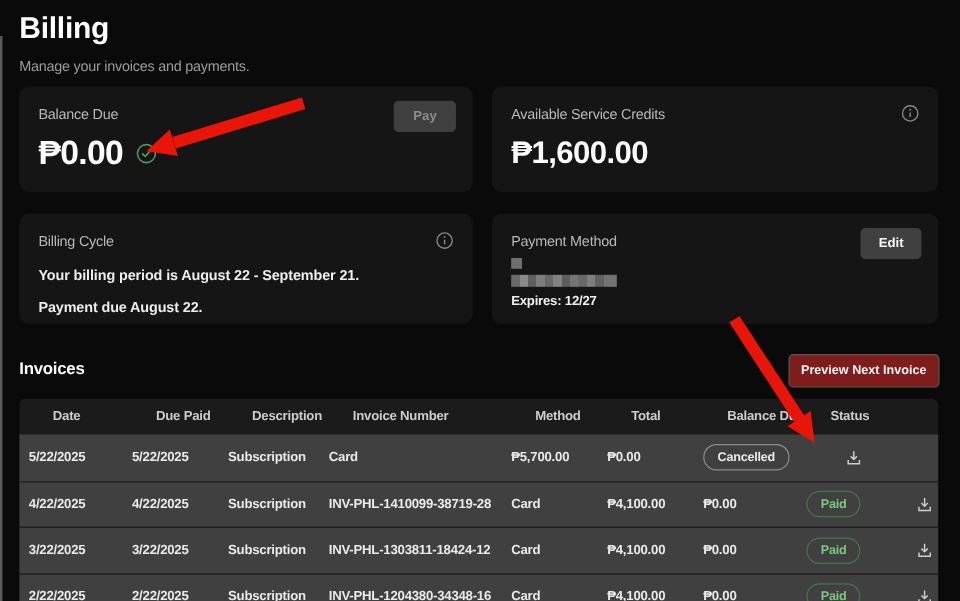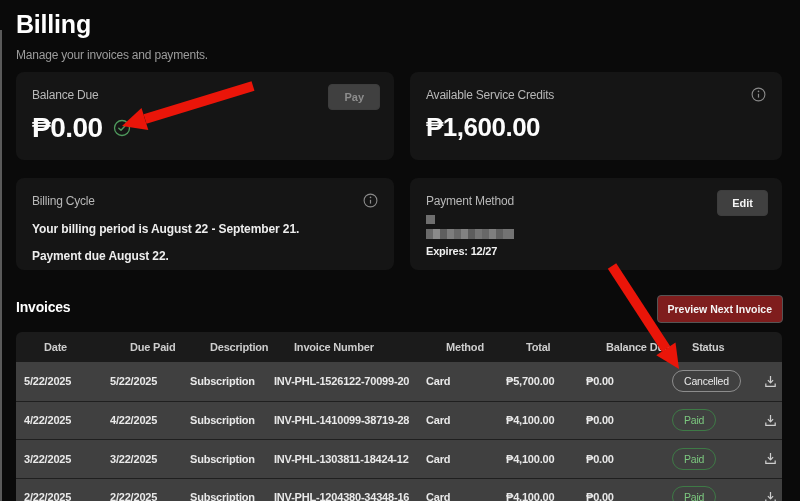--- a/index.html
+++ b/index.html
@@ -183,7 +183,6 @@
     <div class="t-cell">5/22/2025</div>
     <div class="t-cell">5/22/2025</div>
     <div class="t-cell">Subscription</div>
-    <div class="t-cell">INV-PHL-1526122-70099-20</div>
     <div class="t-cell">Card</div>
     <div class="t-cell money">₱5,700.00</div>
     <div class="t-cell money">₱0.00</div>

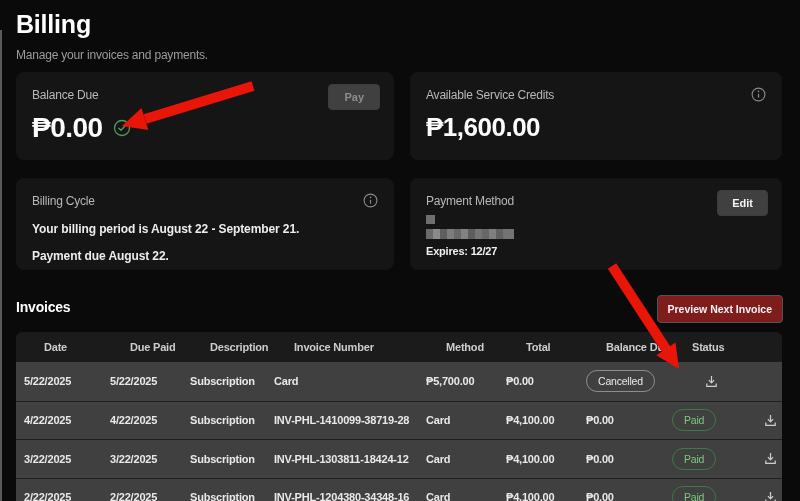--- a/index.html
+++ b/index.html
@@ -88,7 +88,7 @@
   .t-cell.money { font-weight:700; }
   .status-badge {
     display:inline-block; padding:4px 11px; border-radius:999px;
-    font-size:10.5px; font-weight:400; background:transparent;
+    font-size:10.5px; font-weight:700; background:transparent;
   }
   .status-badge.cancelled { border:1px solid #8d8d8d; color:#e9e9e9; }
   .status-badge.paid { border:1px solid #3e7a46; color:#7cc87f; }

